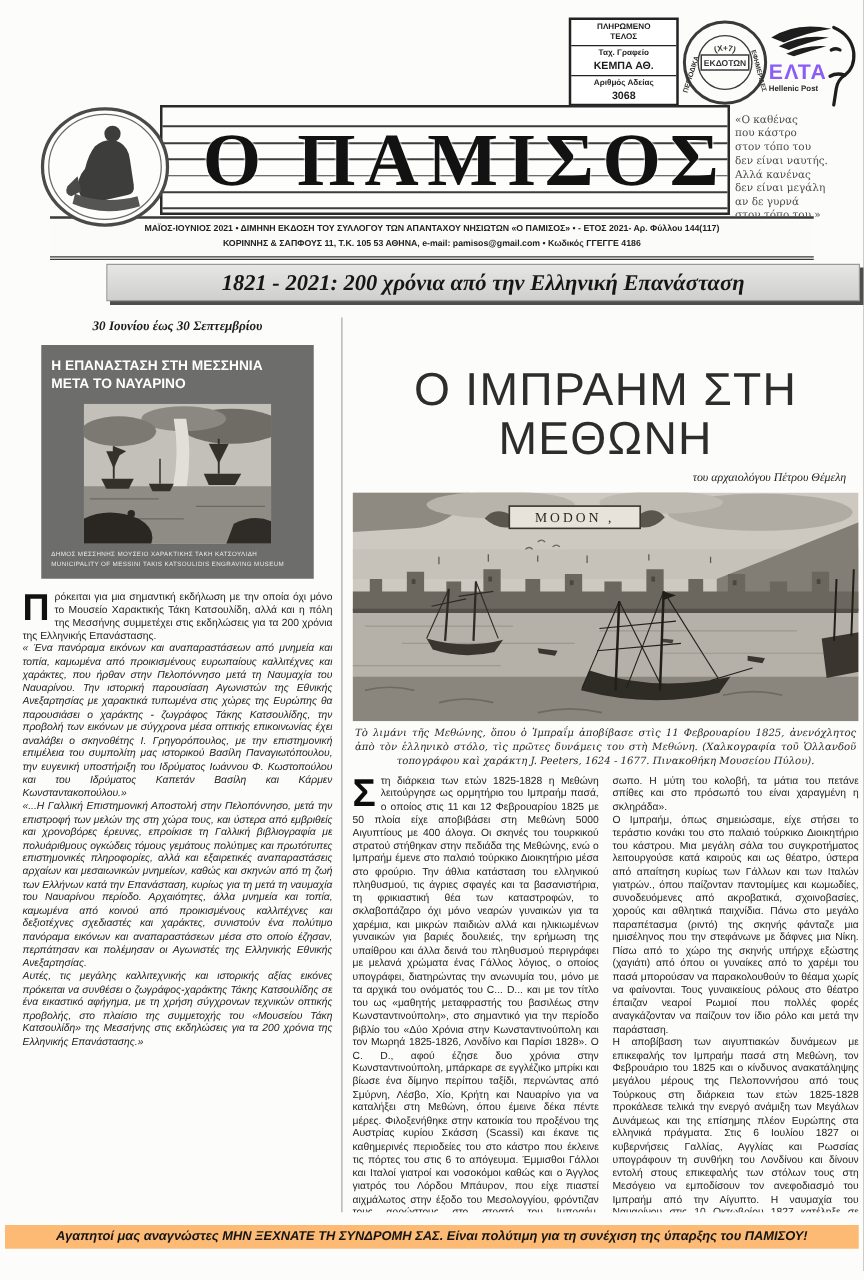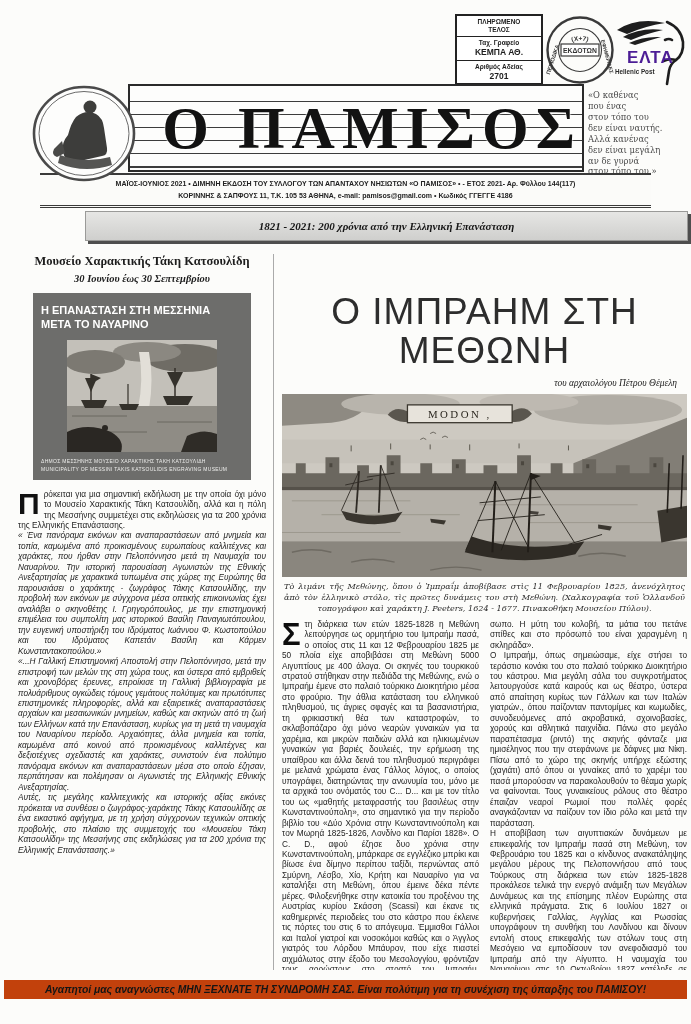--- a/index.html
+++ b/index.html
@@ -18,7 +18,7 @@
 
   .round-stamp{position:absolute;left:545px;top:15px;width:70px;height:70px;}
   .elta{position:absolute;left:615px;top:14px;width:76px;height:78px;}
-  .elta .elta-name{position:absolute;left:0;top:34px;font-size:17px;font-weight:bold;letter-spacing:1px;color:#4c1d95;margin-left:12px;}
+  .elta .elta-name{position:absolute;left:0;top:34px;font-size:17px;font-weight:bold;letter-spacing:1px;color:#8b5cf6;}
   .elta .elta-sub{position:absolute;left:0;top:54px;font-size:6.3px;font-weight:bold;color:#2a2a2a;}
 
   .emblem{position:absolute;left:32px;top:85px;width:104px;height:97px;z-index:2;}

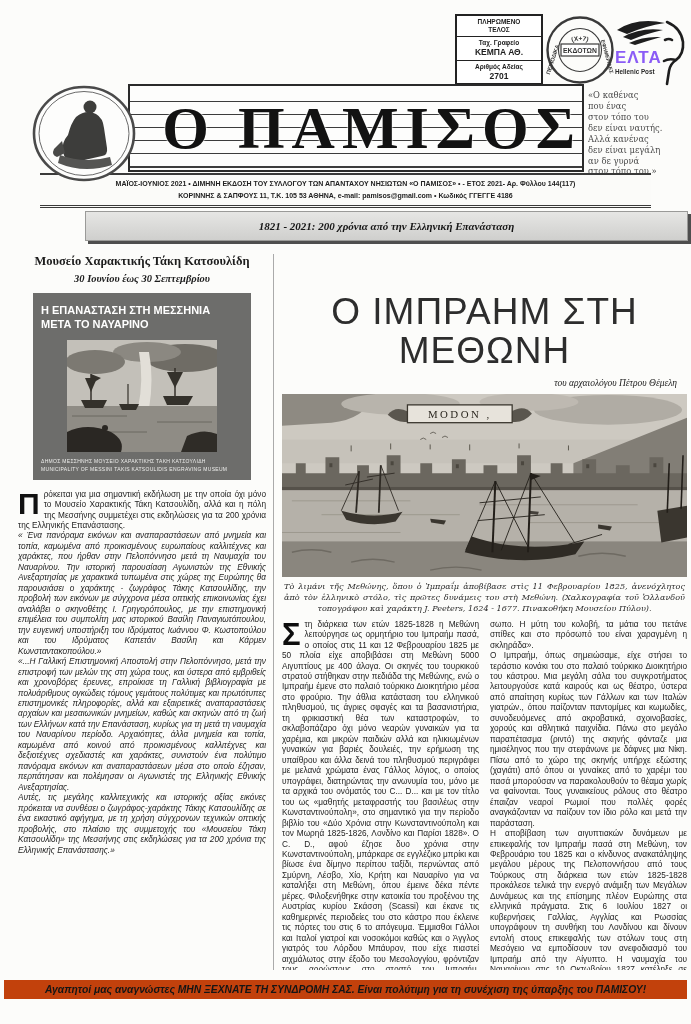--- a/index.html
+++ b/index.html
@@ -101,7 +101,7 @@
       </div>
       <div class="row">
         <span class="pb-s">Αριθμός Αδείας</span>
-        <span class="pb-b">2701</span>
+        <span class="pb-b">3068</span>
       </div>
     </div>
 

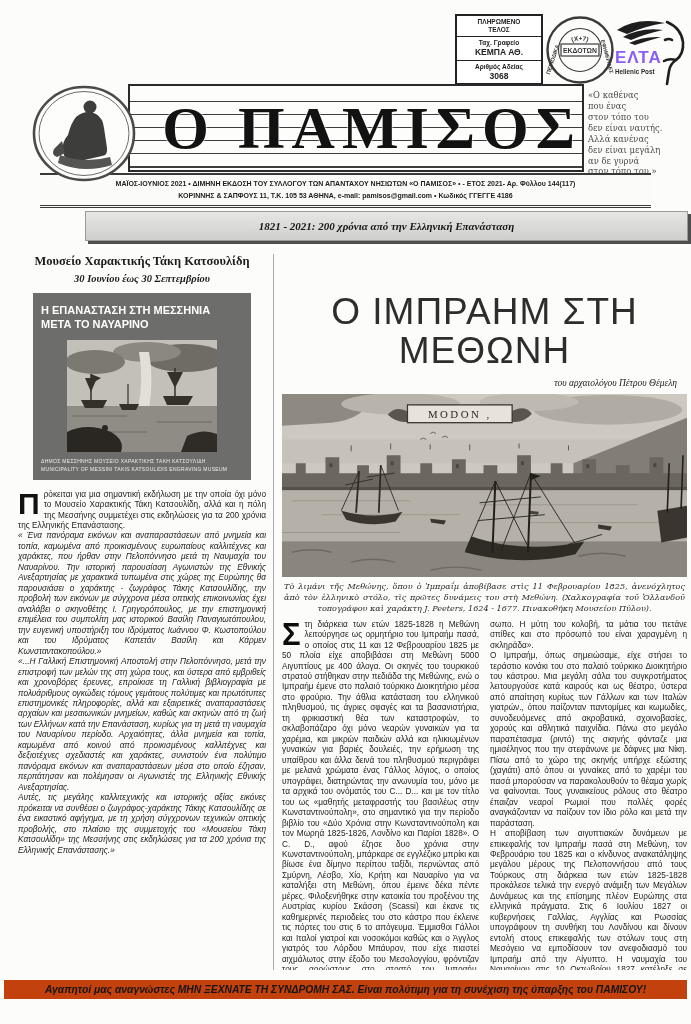--- a/index.html
+++ b/index.html
@@ -156,7 +156,7 @@
 
     <div class="motto">
       <div>«Ο καθένας</div>
-      <div>που ένας</div>
+      <div>που κάστρο</div>
       <div>στον τόπο του</div>
       <div>δεν είναι ναυτής.</div>
       <div>Αλλά κανένας</div>

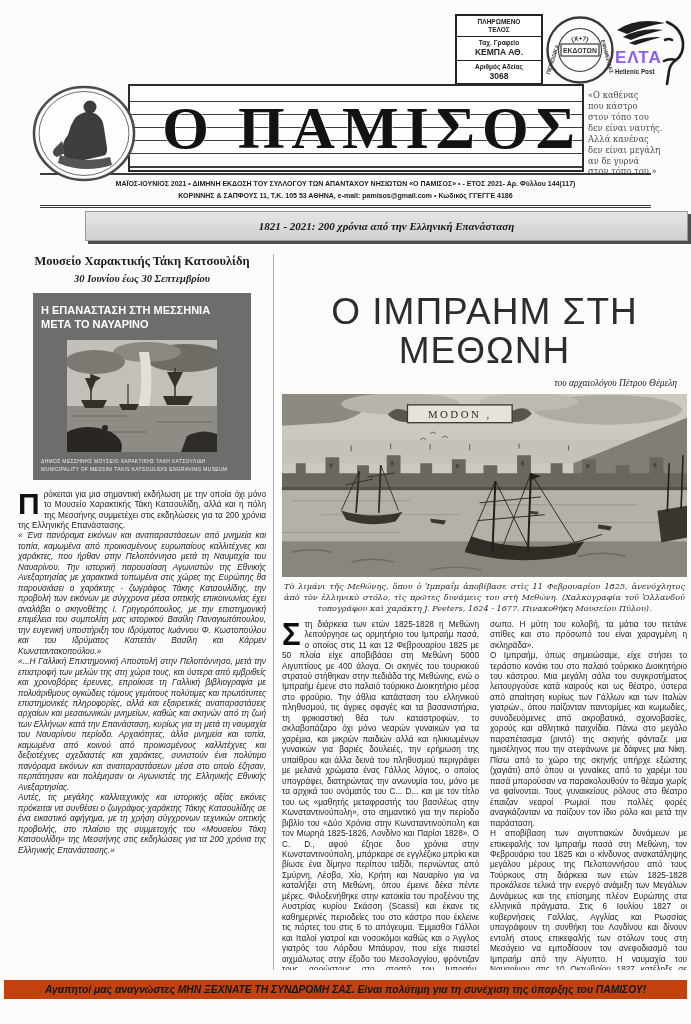--- a/index.html
+++ b/index.html
@@ -41,7 +41,7 @@
   .banner{position:absolute;left:85px;top:211px;width:601px;height:28px;
           background:linear-gradient(#e6e6e4,#cfcfcd);box-shadow:3px 3px 0 #4e4e4e;
           border:1px solid #9a9a98;display:flex;align-items:center;justify-content:center;
-          font-family:"Liberation Serif",serif;font-style:italic;font-weight:bold;font-size:11px;color:#161616;}
+          font-family:"Liberation Serif",serif;font-style:italic;font-weight:bold;font-size:18px;color:#161616;}
 
   
   .content{position:absolute;top:252px;left:18px;right:4px;height:718px;display:flex;overflow:hidden;}

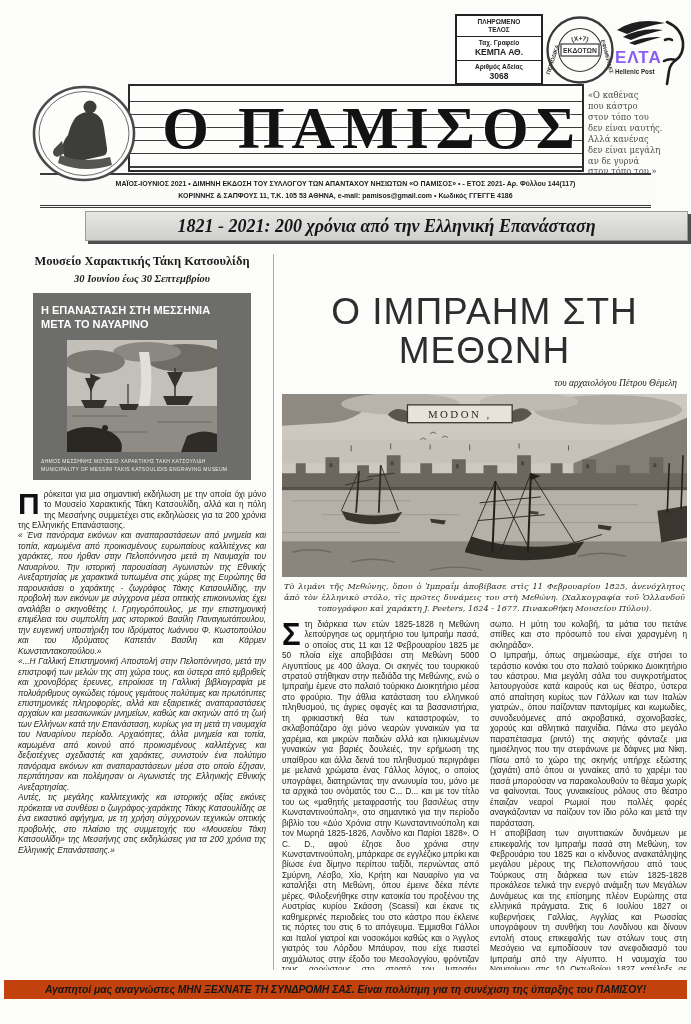--- a/index.html
+++ b/index.html
@@ -178,7 +178,6 @@
   <main class="content">
 
     <aside class="left-col">
-      <div class="lc-sub">Μουσείο Χαρακτικής Τάκη Κατσουλίδη</div>
       <div class="lc-dates">30 Ιουνίου έως 30 Σεπτεμβρίου</div>
 
       <div class="poster">

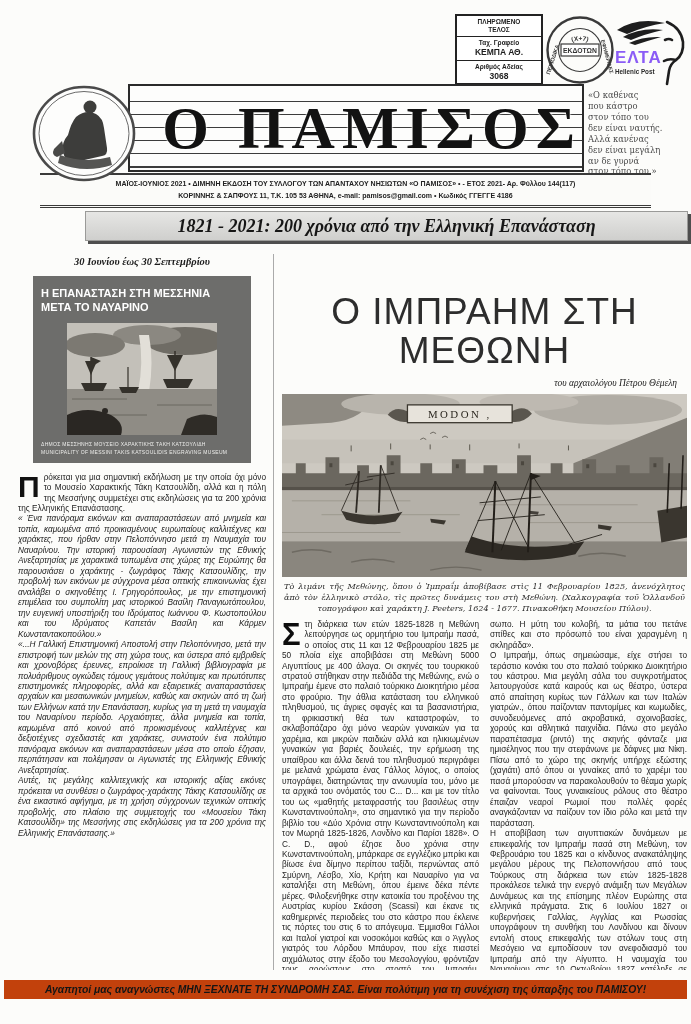--- a/index.html
+++ b/index.html
@@ -80,7 +80,7 @@
   .dropcap2{float:left;font-weight:bold;font-size:31px;line-height:27px;padding:1px 4px 0 0;color:#0d0d0d;}
 
   
-  .subscribe-bar{position:absolute;left:4px;right:4px;bottom:25px;background:#c2410c;
+  .subscribe-bar{position:absolute;left:4px;right:4px;bottom:25px;background:#fdba74;
                  text-align:center;font-weight:bold;font-style:italic;font-size:10.3px;
                  padding:4px 0;color:#151515;}
 </style>

